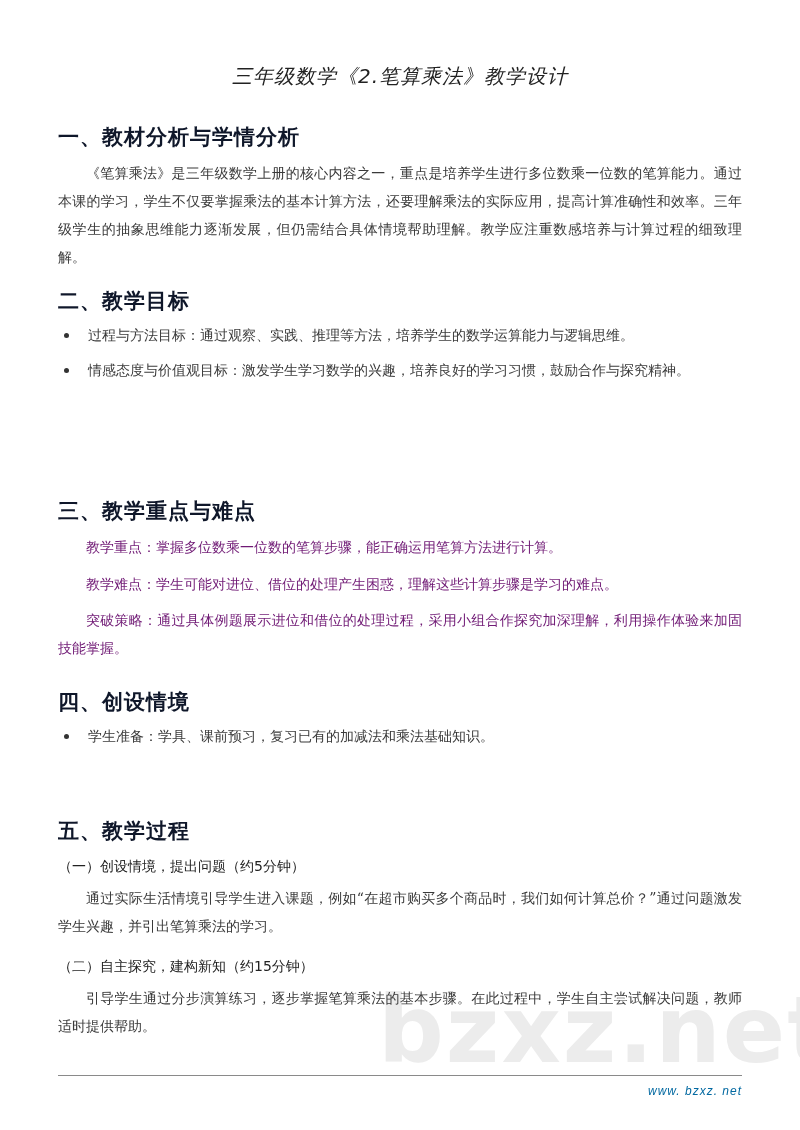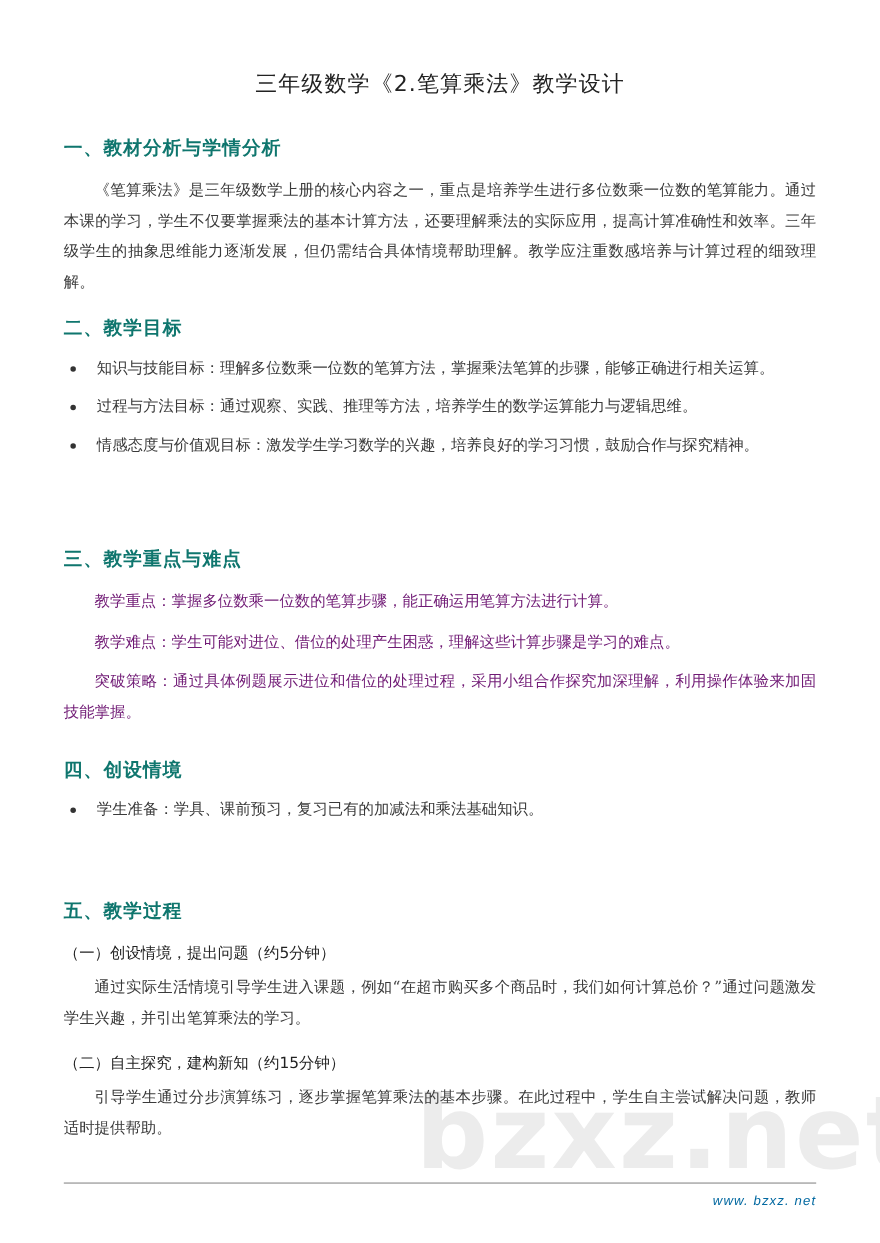--- a/index.html
+++ b/index.html
@@ -12,7 +12,7 @@
     .title {
       position: absolute; left: 0; top: 63px; width: 684px; text-align: center;
       font-family: "DejaVu Sans", "Liberation Sans", sans-serif;
-      font-size: 20px; color: #222222; letter-spacing: 1px; margin: 0; font-weight: normal;
+      font-size: 20px; color: #222222; letter-spacing: 1px; margin: 0; font-weight: normal; font-style: italic;
     }
     .h2 {
       position: absolute; left: 0; margin: 0;

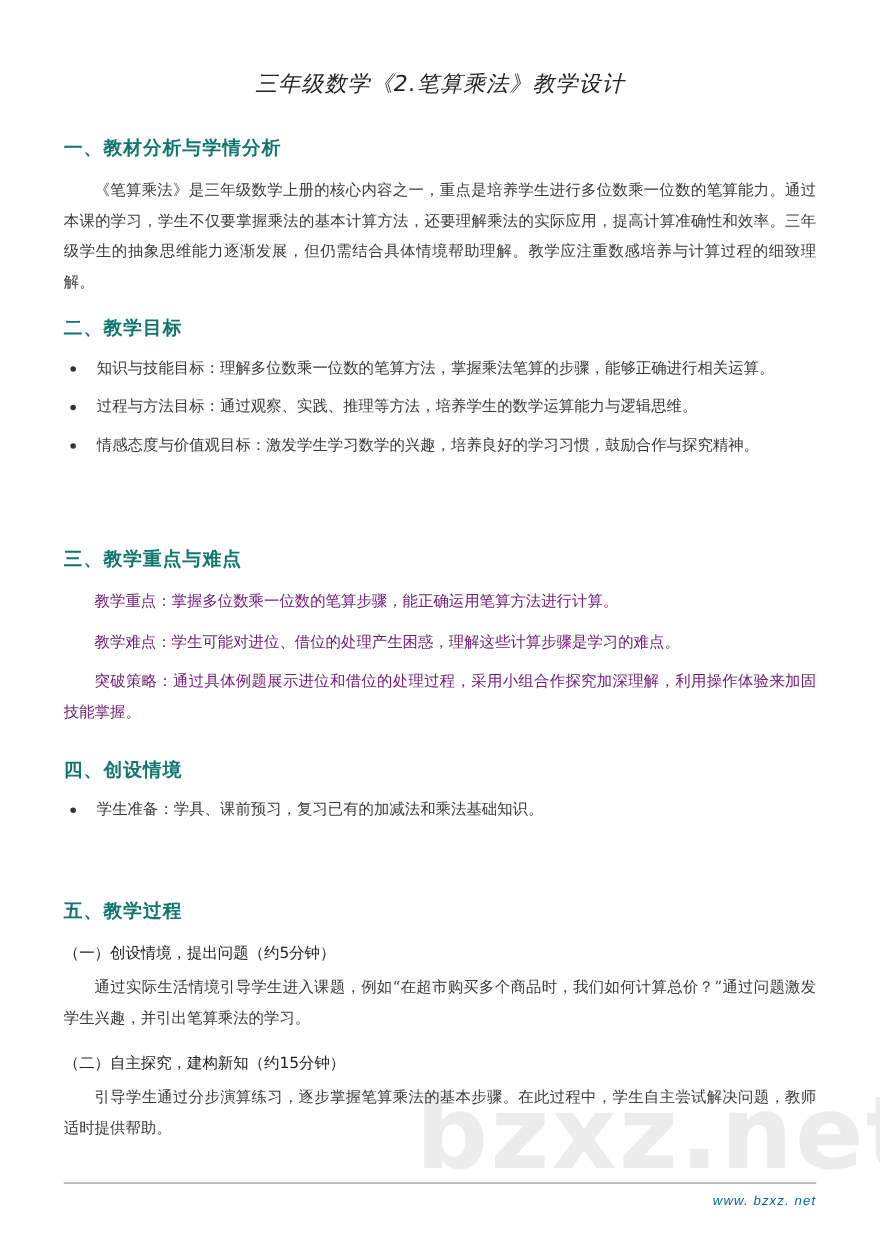--- a/index.html
+++ b/index.html
@@ -17,7 +17,7 @@
     .h2 {
       position: absolute; left: 0; margin: 0;
       font-family: Liberation Mono, monospace;
-      font-size: 17px; font-weight: bold; color: #0f766e; letter-spacing: 1px;
+      font-size: 21px; font-weight: bold; color: #0f172a; letter-spacing: 1px;
     }
     .h3 {
       position: absolute; left: 0; margin: 0;

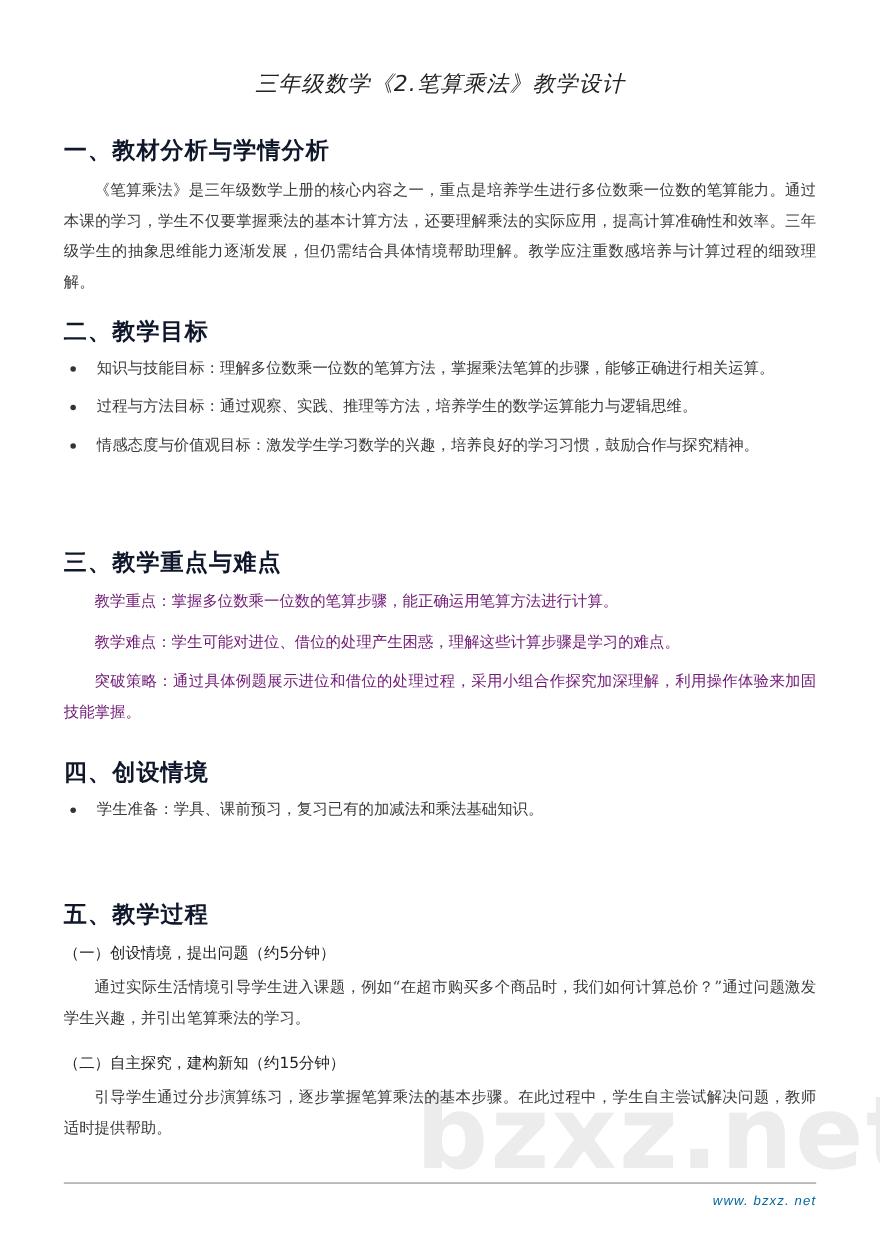--- a/index.html
+++ b/index.html
@@ -67,7 +67,6 @@
 
   <h2 class="h2" style="top:287px">二、教学目标</h2>
   <ul class="bullets" style="top:322px">
-    <li><span class="dot"></span><span>知识与技能目标：理解多位数乘一位数的笔算方法，掌握乘法笔算的步骤，能够正确进行相关运算。</span></li>
     <li><span class="dot"></span><span>过程与方法目标：通过观察、实践、推理等方法，培养学生的数学运算能力与逻辑思维。</span></li>
     <li><span class="dot"></span><span>情感态度与价值观目标：激发学生学习数学的兴趣，培养良好的学习习惯，鼓励合作与探究精神。</span></li>
   </ul>

